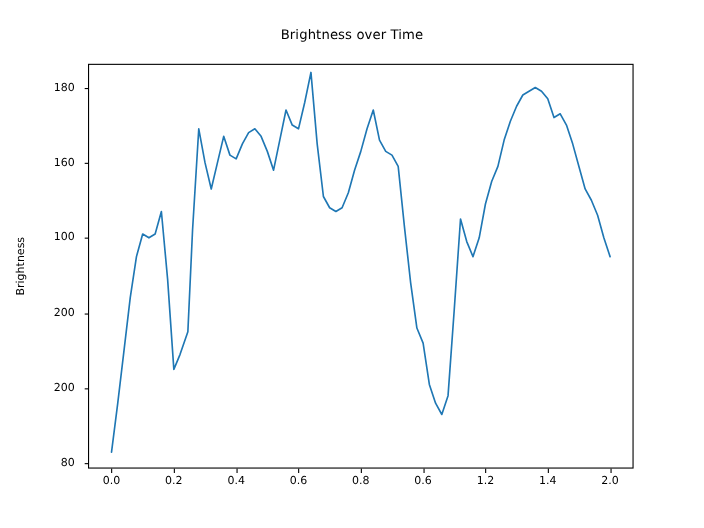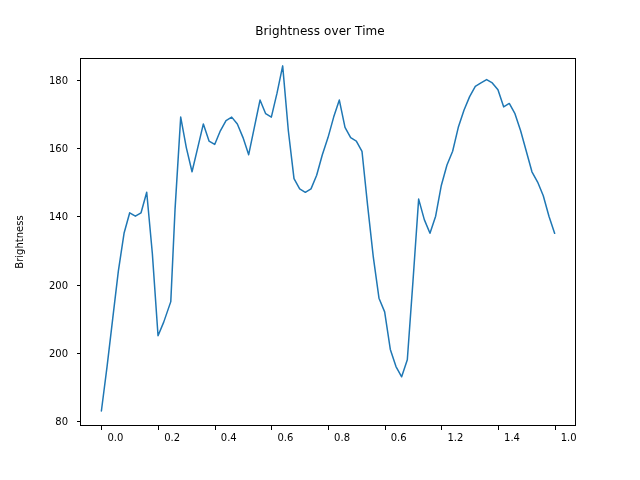--- a/index.html
+++ b/index.html
@@ -124,7 +124,7 @@
       <div class="ytick-mark" style="top: 352.878px;"></div>
       <div class="ytick-label" style="top: 284.54px; left: 22px; right: auto;">200</div>
       <div class="ytick-mark" style="top: 284.54px;"></div>
-      <div class="ytick-label" style="top: 216.202px; left: 22px; right: auto;">140</div>
+      <div class="ytick-label" style="top: 216.202px; left: 22px; right: auto;">100</div>
       <div class="ytick-mark" style="top: 216.202px;"></div>
       <div class="ytick-label" style="top: 147.864px; left: 22px; right: auto;">160</div>
       <div class="ytick-mark" style="top: 147.864px;"></div>

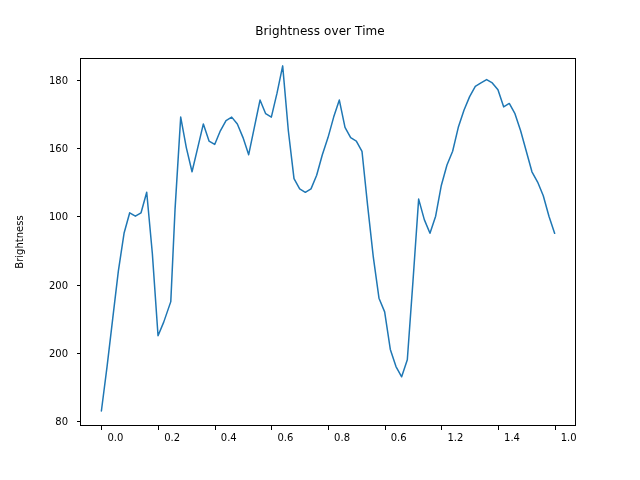--- a/index.html
+++ b/index.html
@@ -68,7 +68,7 @@
     top: 432px;
     width: 44px;
     margin-left: -22px;
-    text-align: right;
+    text-align: center;
     font-size: 10px;
     color: #000000;
   }

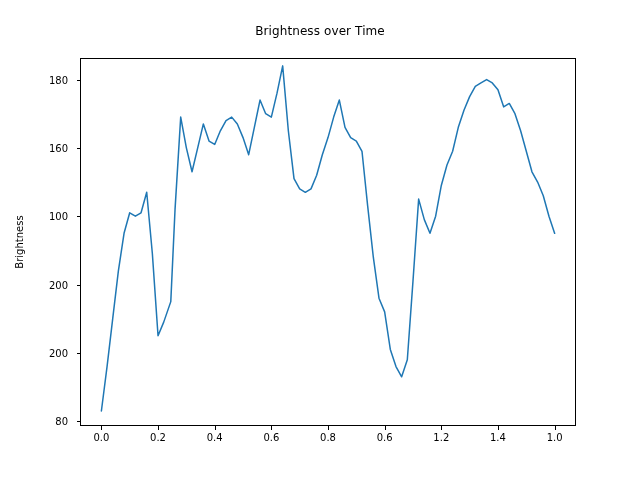--- a/index.html
+++ b/index.html
@@ -148,7 +148,7 @@
       <div class="xtick-mark" style="left: 441.307px;"></div>
       <div class="xtick-label" style="left: 497.96px;">1.4</div>
       <div class="xtick-mark" style="left: 497.96px;"></div>
-      <div class="xtick-label" style="left: 554.613px;">1.0</div>
+      <div class="xtick-label" style="left: 554.613px;">2.0</div>
       <div class="xtick-mark" style="left: 554.613px;"></div>
     </div>
 

